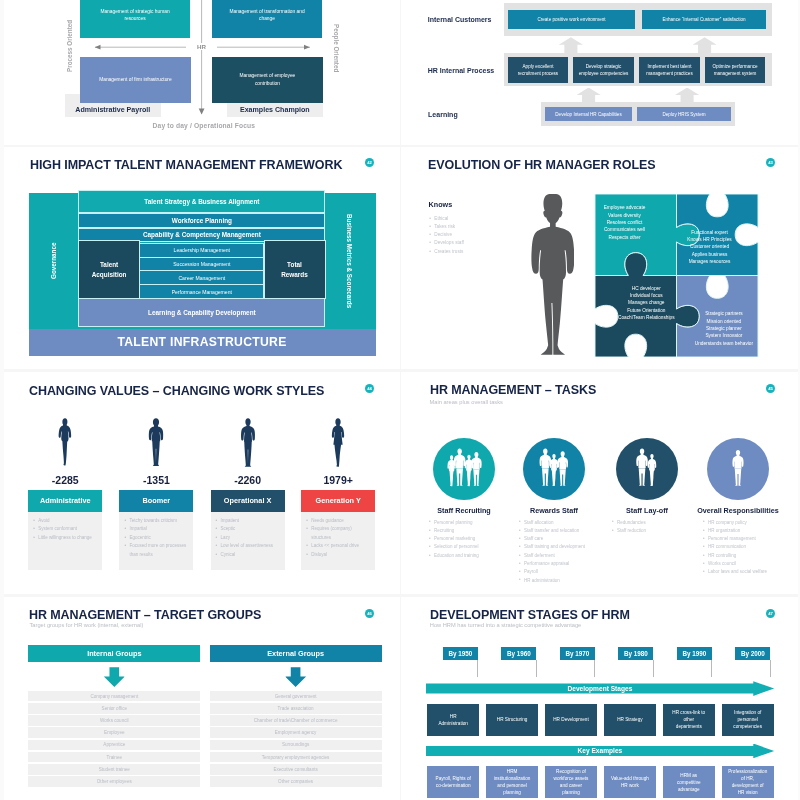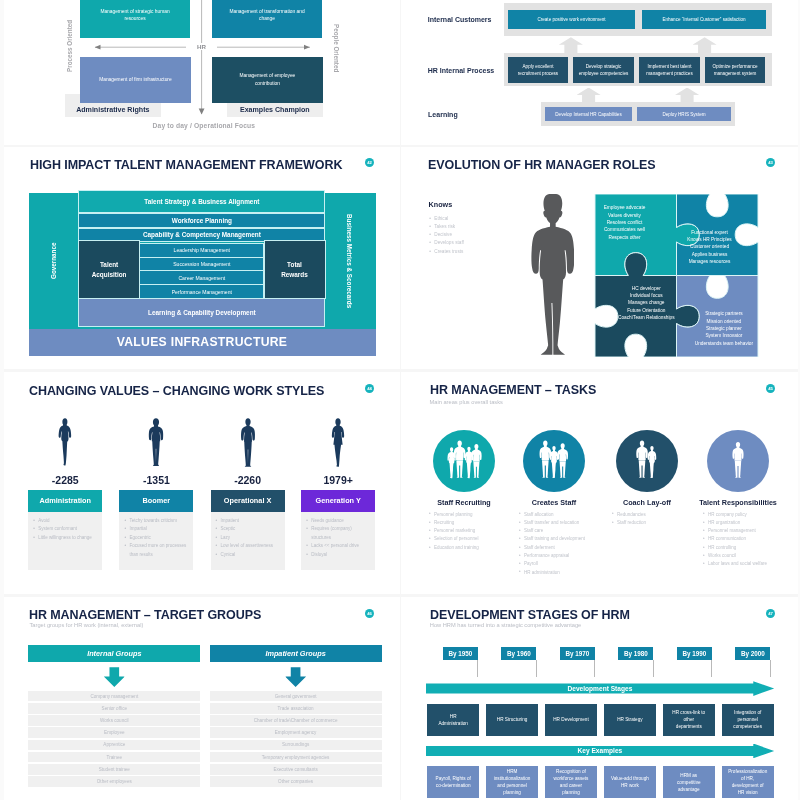--- a/index.html
+++ b/index.html
@@ -216,7 +216,7 @@
   <div class="bx s1-b1">Management of transformation  and change</div>
   <div class="bx s1-b2">Management of firm infrastructure</div>
   <div class="bx s1-b3">Management of employee contribution</div>
-  <div class="s1-tag s1-tag0">Administrative Rights</div>
+  <div class="s1-tag s1-tag0">Administrative Payroll</div>
   <div class="s1-tag s1-tag1">Examples Champion</div>
  </div>
 </div>

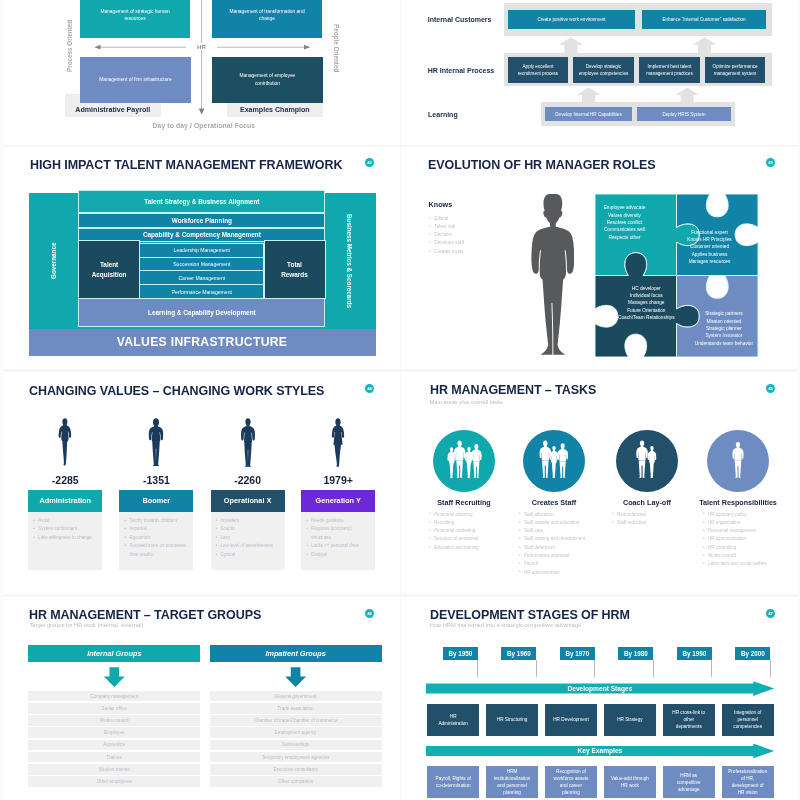--- a/index.html
+++ b/index.html
@@ -261,7 +261,7 @@
   <div class="bx s3-m3">Performance Management</div>
   <div class="bx s3-tr">Total Rewards</div>
   <div class="bx s3-lc">Learning &amp; Capability Development</div>
-  <div class="bx s3-inf">VALUES INFRASTRUCTURE</div>
+  <div class="bx s3-inf">TALENT INFRASTRUCTURE</div>
  </div>
 </div>
 

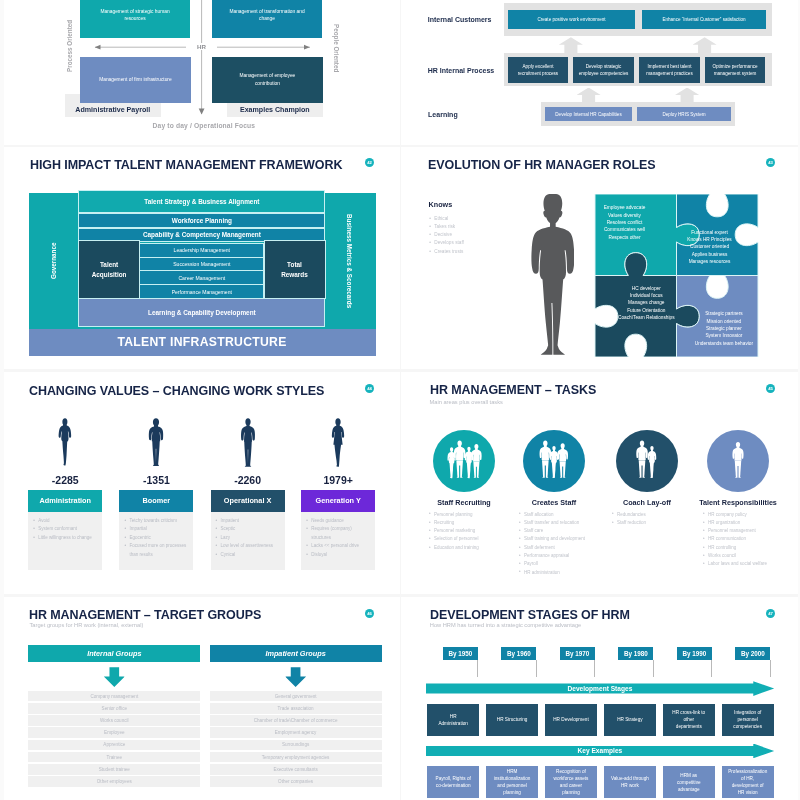--- a/index.html
+++ b/index.html
@@ -339,7 +339,7 @@
               </g>
             </svg>
             <div class="s5-year">-2285</div>
-            <div class="s5-lab" style="background:#0FA8AC">Administration</div>
+            <div class="s5-lab" style="background:#0FA8AC">Administrative</div>
             <div class="s5-body">
               <ul>
                 <li>Avoid</li>

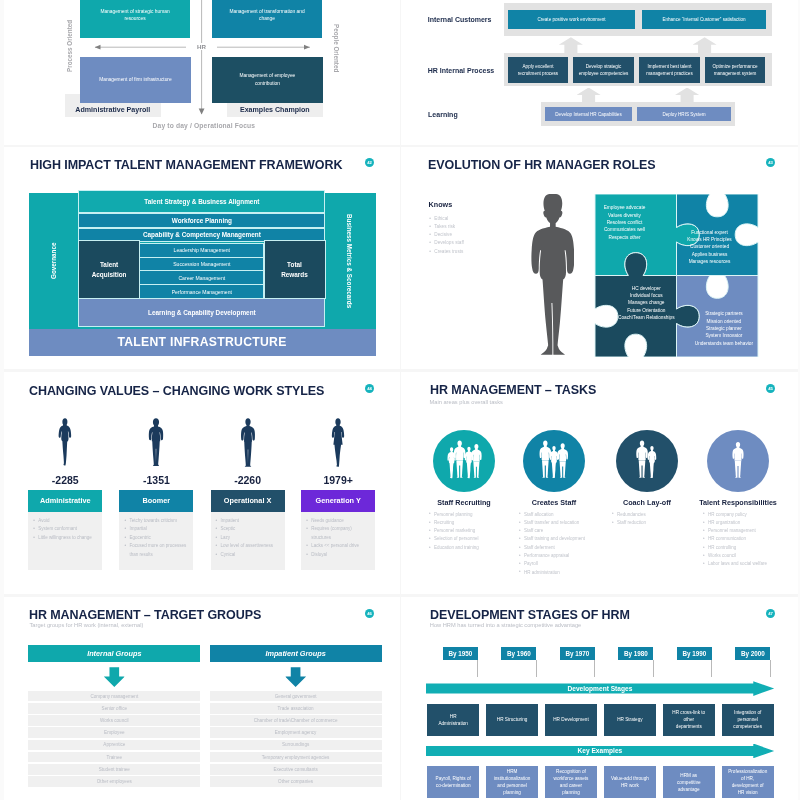--- a/index.html
+++ b/index.html
@@ -390,7 +390,7 @@
               </g>
             </svg>
             <div class="s5-year">1979+</div>
-            <div class="s5-lab" style="background:#6d28d9">Generation Y</div>
+            <div class="s5-lab" style="background:#ef4444">Generation Y</div>
             <div class="s5-body">
               <ul>
                 <li>Needs guidance</li>

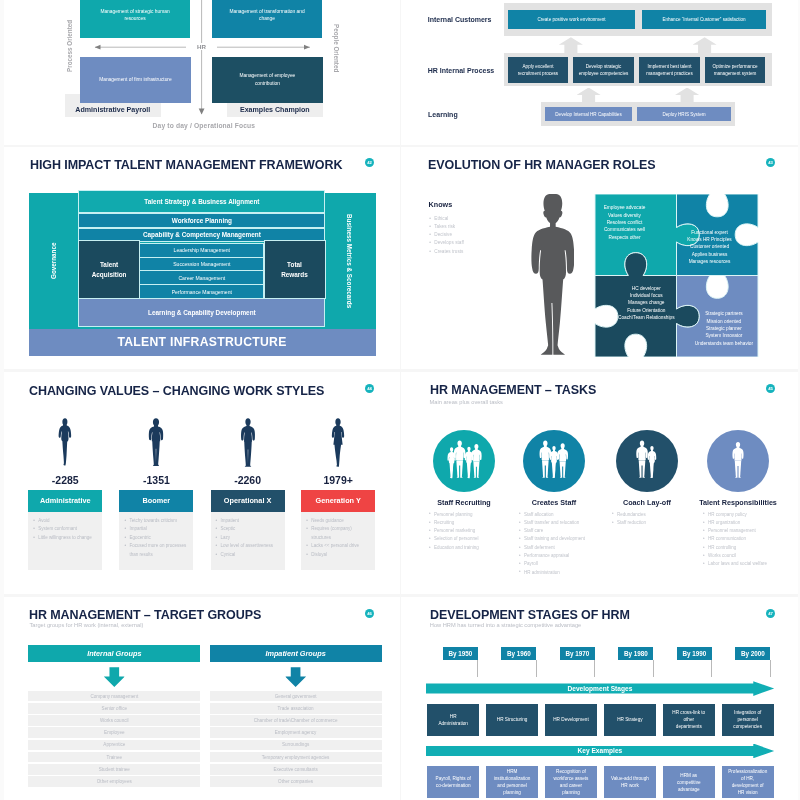--- a/index.html
+++ b/index.html
@@ -122,7 +122,7 @@
 .s6-title{left:28.5px;top:10.5px;font-size:13.4px;letter-spacing:-0.1px;transform-origin:left top;transform:scaleX(0.935);}
 .s6-sub{left:28.5px;top:27.5px;font-size:5.7px;}
 .s6-badge{left:365.1px;top:12px;width:9px;height:9px;font-size:4.2px;}
-.s6-cols{position:absolute;left:0;top:5px;width:399px;height:225px;}
+.s6-cols{position:absolute;left:0;top:13px;width:399px;height:225px;}
 .s6-col{position:absolute;top:53px;width:90px;}
 .s6-col0{left:18px;}
 .s6-col1{left:108px;}

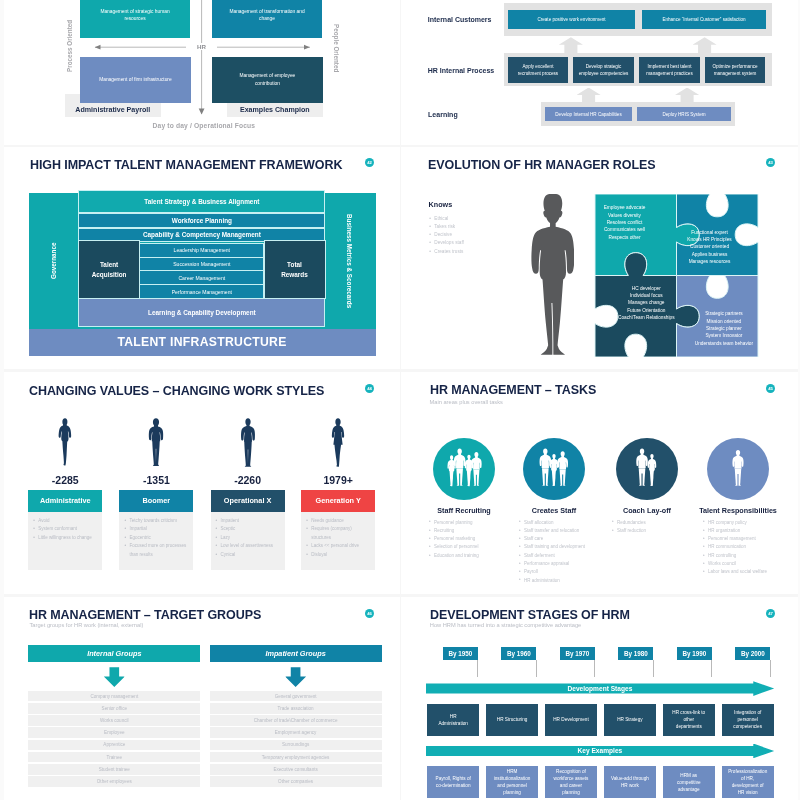--- a/index.html
+++ b/index.html
@@ -450,7 +450,7 @@
                 </g>
               </svg>
             </div>
-            <div class="s6-lab">Creates Staff</div>
+            <div class="s6-lab">Rewards Staff</div>
             <ul class="s6-list">
               <li>Staff allocation</li>
               <li>Staff transfer and relocation</li>

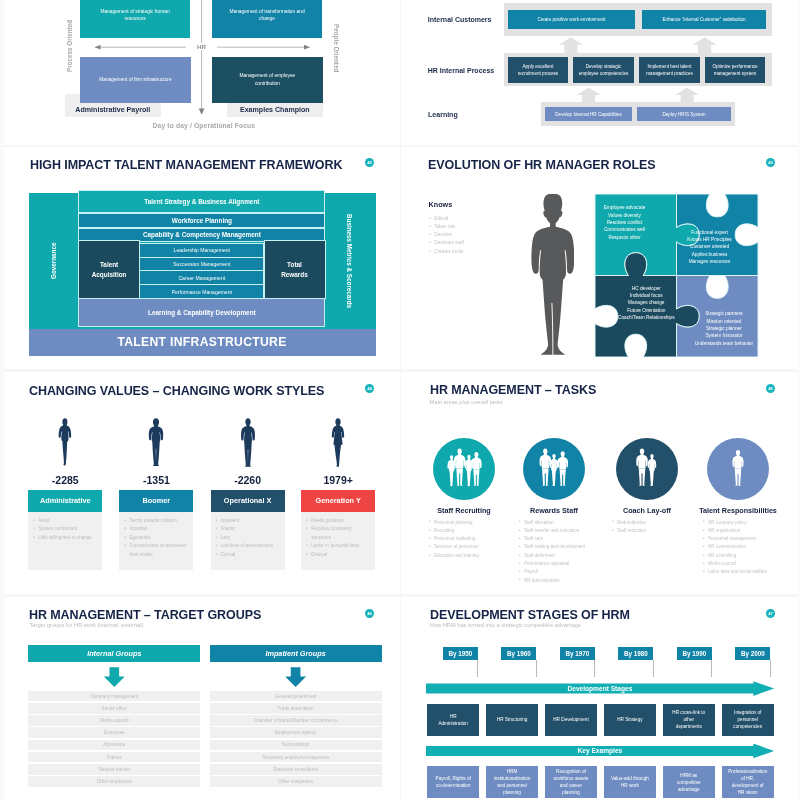--- a/index.html
+++ b/index.html
@@ -473,7 +473,7 @@
                 </g>
               </svg>
             </div>
-            <div class="s6-lab">Coach Lay-off</div>
+            <div class="s6-lab">Staff Lay-off</div>
             <ul class="s6-list">
               <li>Redundancies</li>
               <li>Staff reduction</li>

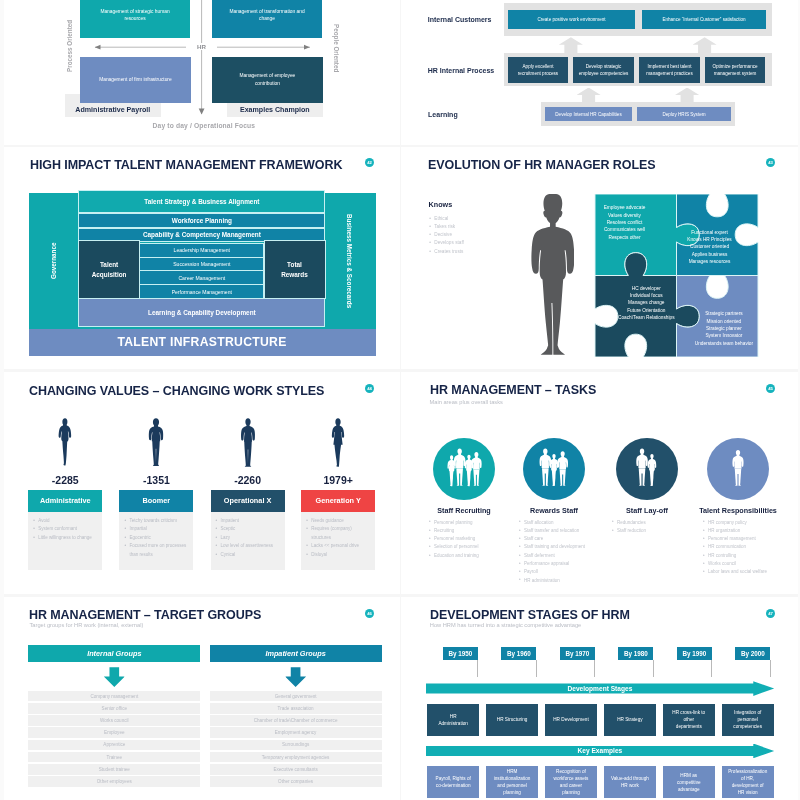--- a/index.html
+++ b/index.html
@@ -487,7 +487,7 @@
                 </g>
               </svg>
             </div>
-            <div class="s6-lab">Talent Responsibilities</div>
+            <div class="s6-lab">Overall Responsibilities</div>
             <ul class="s6-list">
               <li>HR company policy</li>
               <li>HR organization</li>

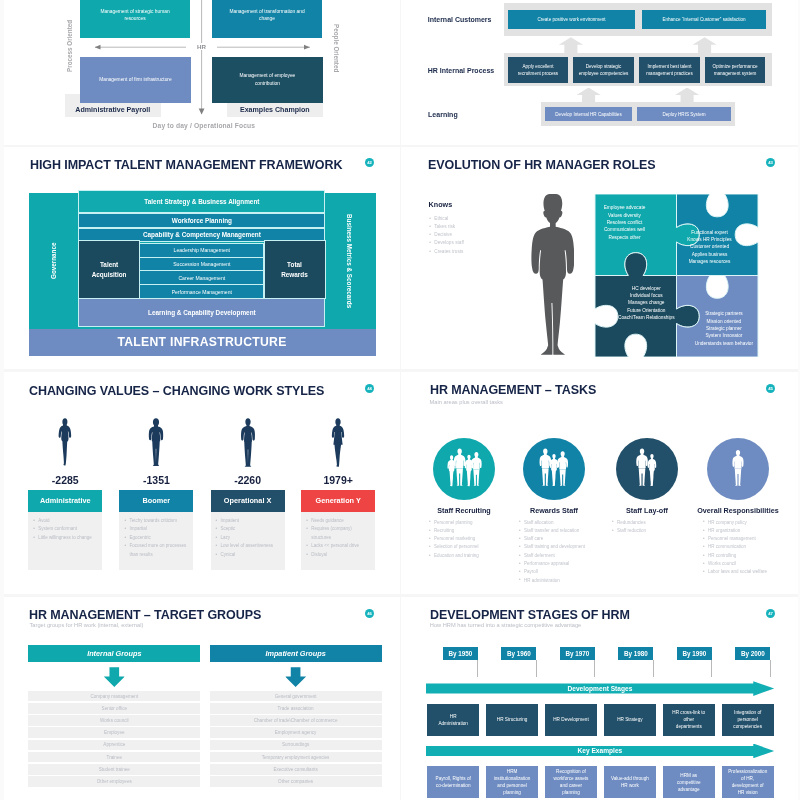--- a/index.html
+++ b/index.html
@@ -144,7 +144,7 @@
 .s7-col0{left:28.3px;}
 .s7-col1{left:209.6px;}
 .s7-head{position:absolute;left:0;top:0;width:172px;height:17.1px;display:flex;align-items:center;justify-content:center;
-         color:#fff;font-size:7.3px;font-weight:bold;font-style:italic;}
+         color:#fff;font-size:7.3px;font-weight:bold;}
 .s7-arrow{position:absolute;left:50%;top:22.6px;transform:translateX(-50%);width:21px;height:19.8px;
   clip-path:polygon(27% 0,73% 0,73% 47%,100% 47%,50% 100%,0 47%,27% 47%);}
 .s7-rows{position:absolute;left:0;top:46.3px;width:172px;}

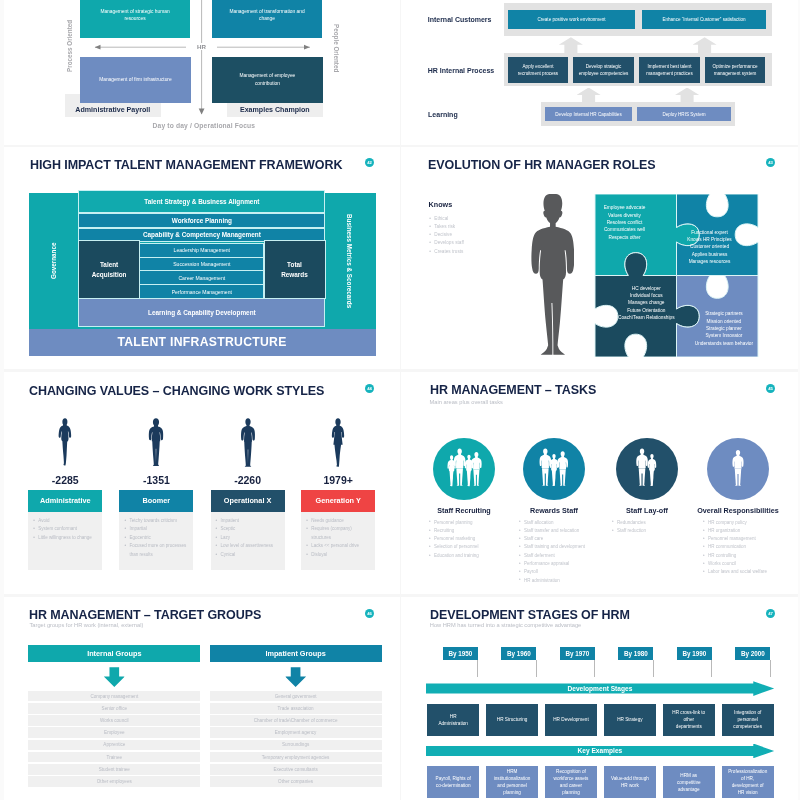--- a/index.html
+++ b/index.html
@@ -523,7 +523,7 @@
             </div>
           </div>
           <div class="s7-col s7-col1">
-            <div class="s7-head" style="background:#1083A6">Impatient Groups</div>
+            <div class="s7-head" style="background:#1083A6">External Groups</div>
             <div class="s7-arrow" style="background:#1083A6"></div>
             <div class="s7-rows">
               <div class="s7-row">General government</div>

